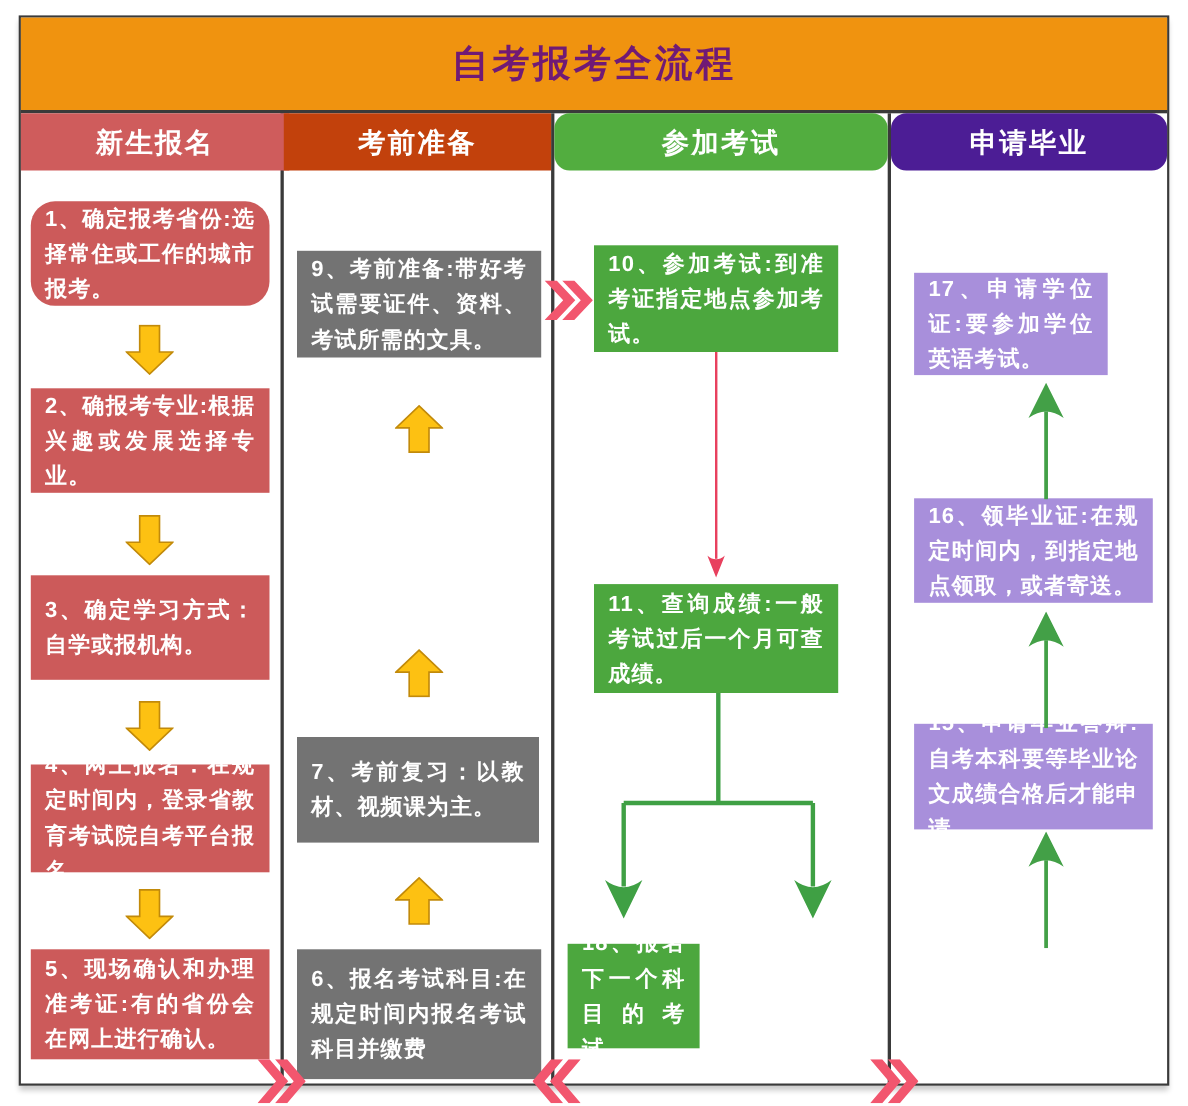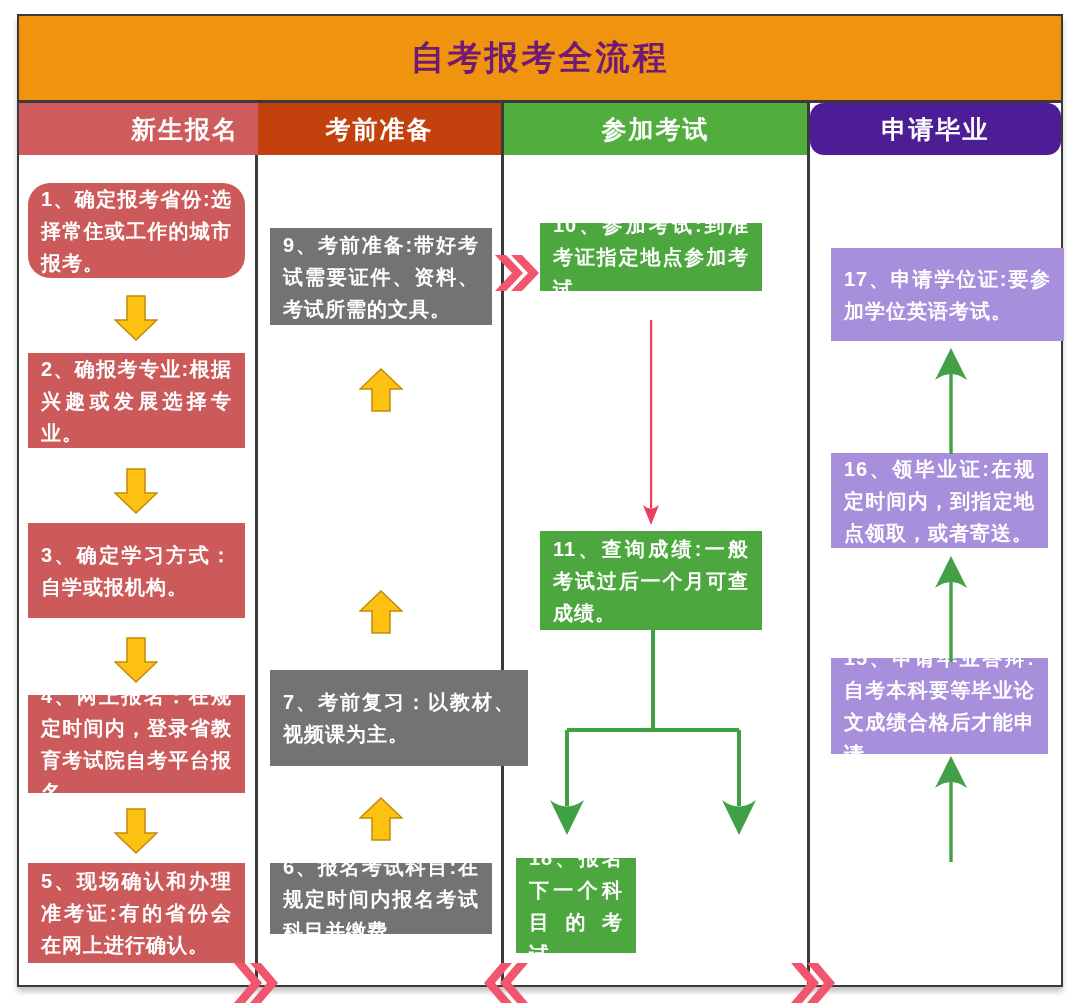--- a/index.html
+++ b/index.html
@@ -14,7 +14,7 @@
   .title-sep{position:absolute;left:0;top:84px;width:1042px;height:3px;background:#3a3a3a;}
   .col-head{position:absolute;top:87px;height:52px;display:flex;align-items:center;justify-content:center;
             color:#ffffff;font-size:25px;font-weight:bold;letter-spacing:2px;z-index:2;}
-  .ch-red{left:0;width:244px;background:#CF5C5C;padding-left:44px;}
+  .ch-red{left:0;width:244px;background:#CF5C5C;}
   .ch-blue{left:239px;width:243px;background:#c2410c;}
   .ch-green{left:485px;width:303px;background:#52AD3F;}
   .ch-purple{left:791px;width:251px;background:#4c1d95;border-radius:14px;}

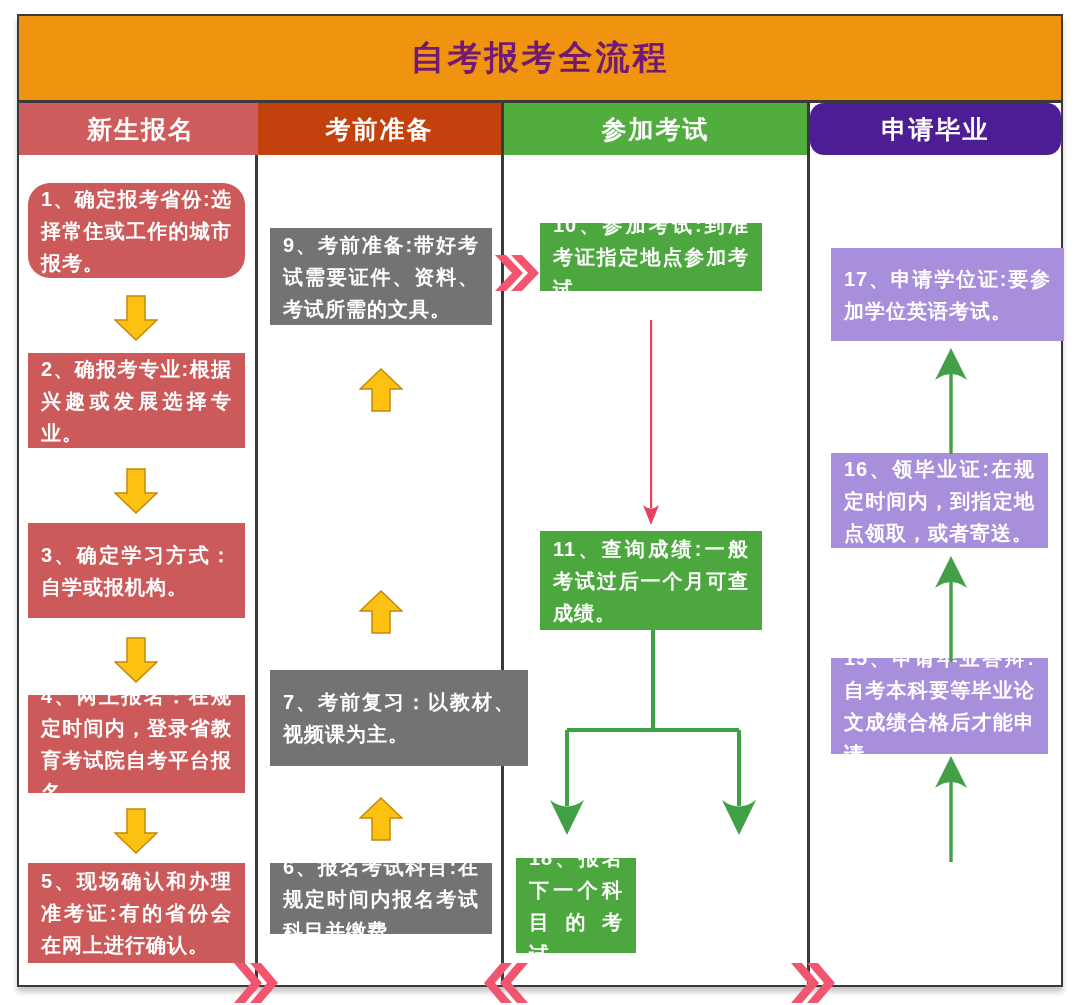--- a/index.html
+++ b/index.html
@@ -16,7 +16,7 @@
             color:#ffffff;font-size:25px;font-weight:bold;letter-spacing:2px;z-index:2;}
   .ch-red{left:0;width:244px;background:#CF5C5C;}
   .ch-blue{left:239px;width:243px;background:#c2410c;}
-  .ch-green{left:485px;width:303px;background:#52AD3F;}
+  .ch-green{left:485px;width:303px;background:#52AD3F;border-radius:14px;}
   .ch-purple{left:791px;width:251px;background:#4c1d95;border-radius:14px;}
   .divider{position:absolute;top:87px;width:3px;height:882px;background:#3a3a3a;z-index:1;}
   .dv1{left:236px;} .dv2{left:482px;} .dv3{left:788px;}

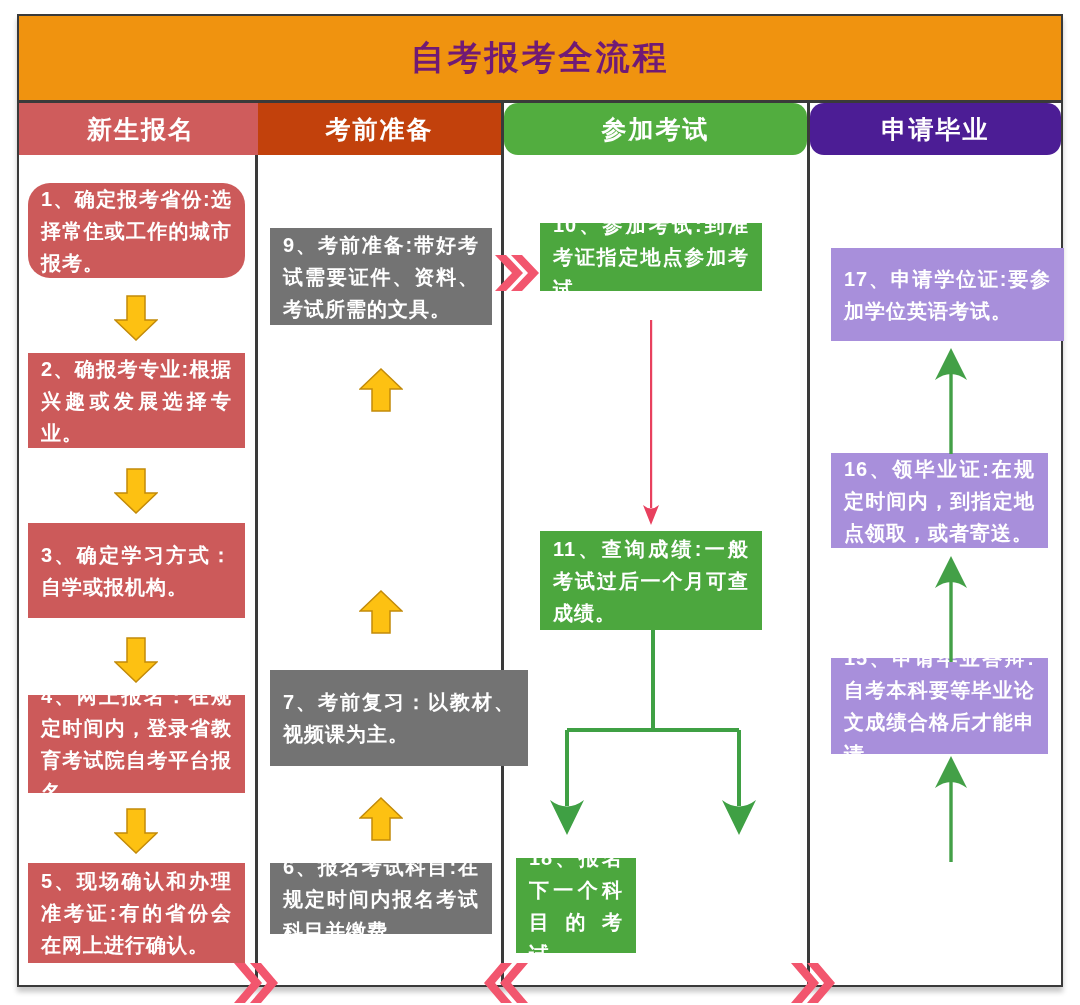--- a/index.html
+++ b/index.html
@@ -37,7 +37,7 @@
   .b7{left:251px;top:654px;width:258px;height:96px;}
   .b6{left:251px;top:847px;width:222px;height:71px;}
   
-  .b10{left:521px;top:207px;width:222px;height:68px;}
+  .b10{left:521px;top:207px;width:222px;height:97px;}
   .b11{left:521px;top:515px;width:222px;height:99px;}
   .b12{left:497px;top:842px;width:120px;height:95px;}
   .b13{left:647px;top:842px;width:120px;height:95px;}

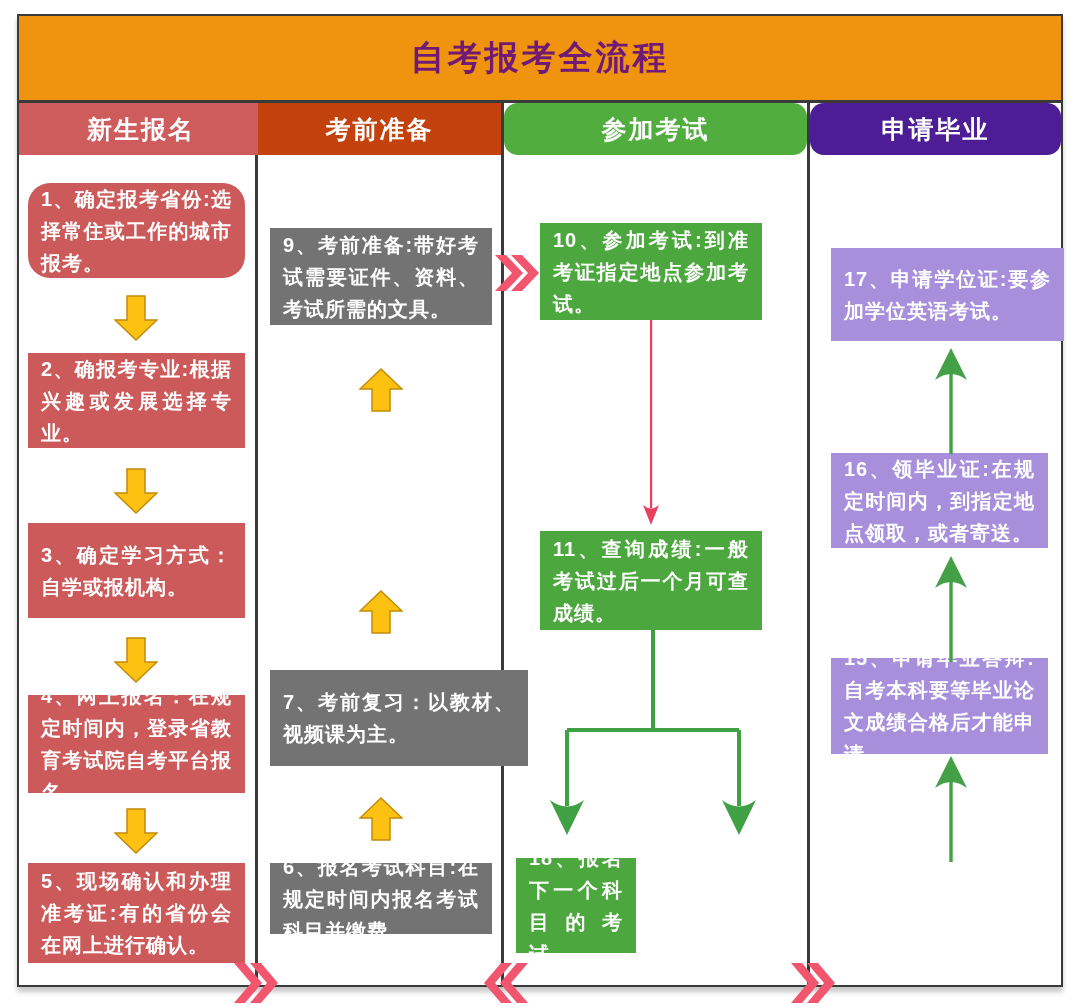--- a/index.html
+++ b/index.html
@@ -42,7 +42,7 @@
   .b12{left:497px;top:842px;width:120px;height:95px;}
   .b13{left:647px;top:842px;width:120px;height:95px;}
   
-  .b17{left:812px;top:232px;width:233px;height:93px;}
+  .b17{left:812px;top:232px;width:176px;height:93px;}
   .b16{left:812px;top:437px;width:217px;height:95px;}
   .b15{left:812px;top:642px;width:217px;height:96px;}
   .b14{left:812px;top:842px;width:217px;height:95px;}

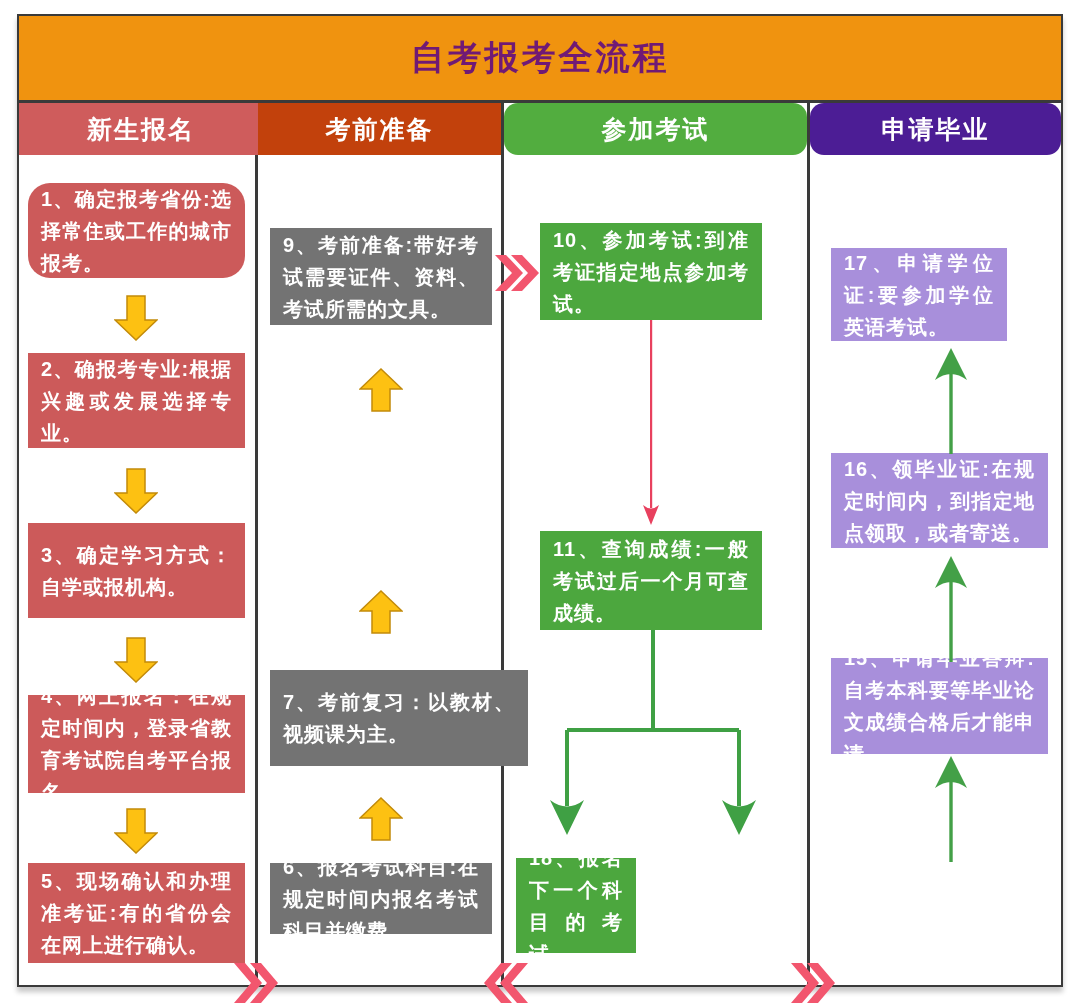--- a/index.html
+++ b/index.html
@@ -34,7 +34,7 @@
   
   .b9{left:251px;top:212px;width:222px;height:97px;}
   .b8{left:251px;top:434px;width:222px;height:95px;}
-  .b7{left:251px;top:654px;width:258px;height:96px;}
+  .b7{left:251px;top:654px;width:220px;height:96px;}
   .b6{left:251px;top:847px;width:222px;height:71px;}
   
   .b10{left:521px;top:207px;width:222px;height:97px;}

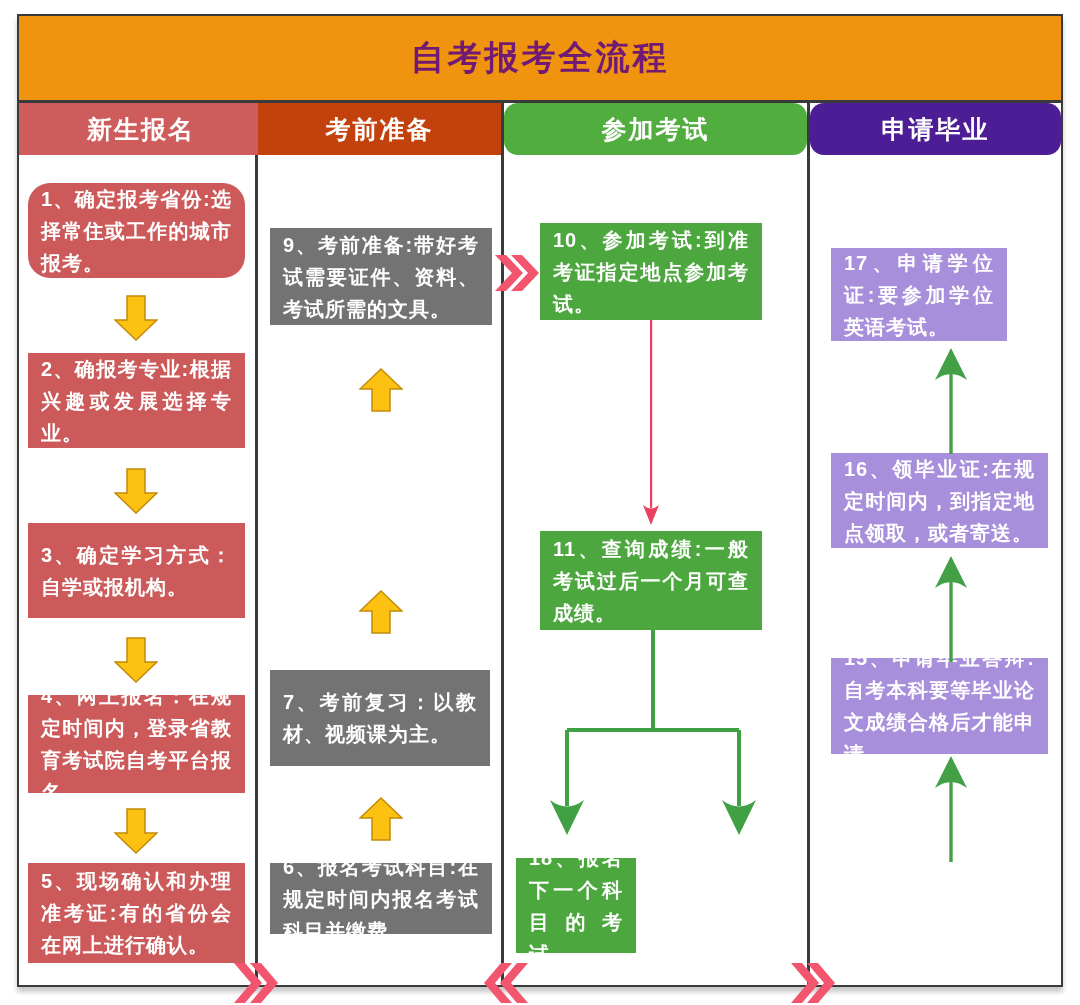--- a/index.html
+++ b/index.html
@@ -35,7 +35,7 @@
   .b9{left:251px;top:212px;width:222px;height:97px;}
   .b8{left:251px;top:434px;width:222px;height:95px;}
   .b7{left:251px;top:654px;width:220px;height:96px;}
-  .b6{left:251px;top:847px;width:222px;height:71px;}
+  .b6{left:251px;top:847px;width:222px;height:118px;}
   
   .b10{left:521px;top:207px;width:222px;height:97px;}
   .b11{left:521px;top:515px;width:222px;height:99px;}

